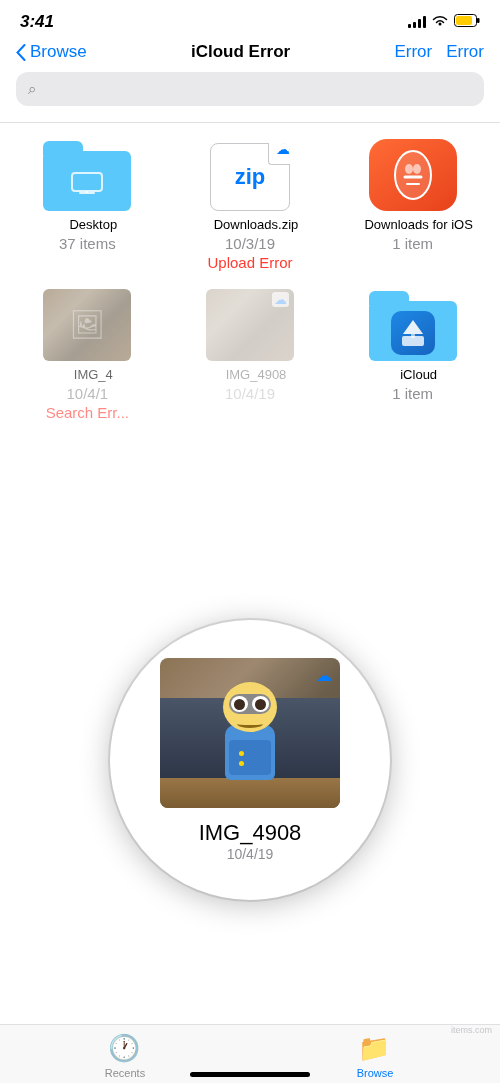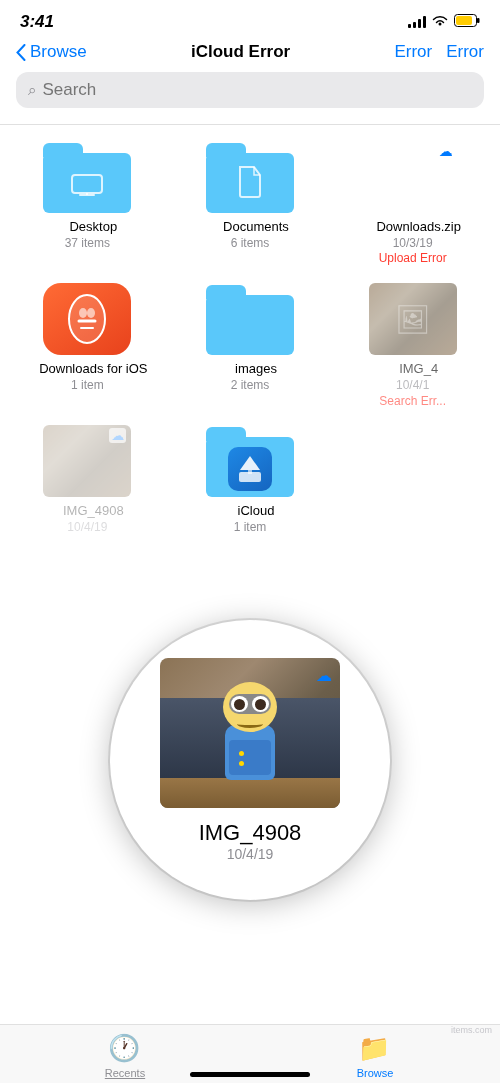--- a/index.html
+++ b/index.html
@@ -438,7 +438,6 @@
 
 <div class="search-bar">
   <span class="search-icon-glyph">⌕</span>
-  <input type="text" readonly="" placeholder="Search" style="">
 </div>
 
 <div class="divider"></div>

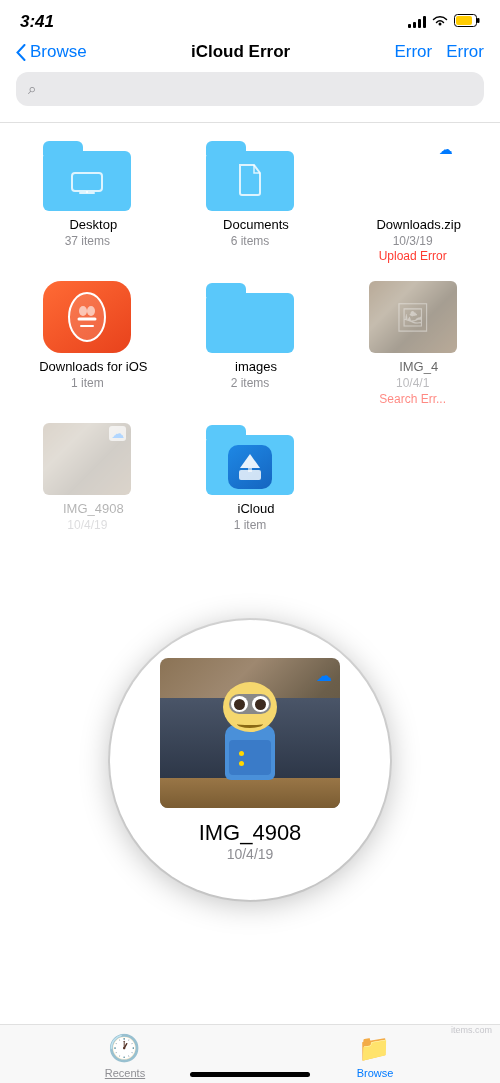--- a/index.html
+++ b/index.html
@@ -477,6 +477,10 @@
 
   <div class="grid-item">
     <div class="zip-icon-wrap">
+      <div class="zip-file-body">
+        <div class="zip-file-corner"></div>
+        <span class="zip-text">zip</span>
+      </div>
       <span class="cloud-badge">☁</span>
     </div>
     <span class="item-name">Downloads.zip</span>

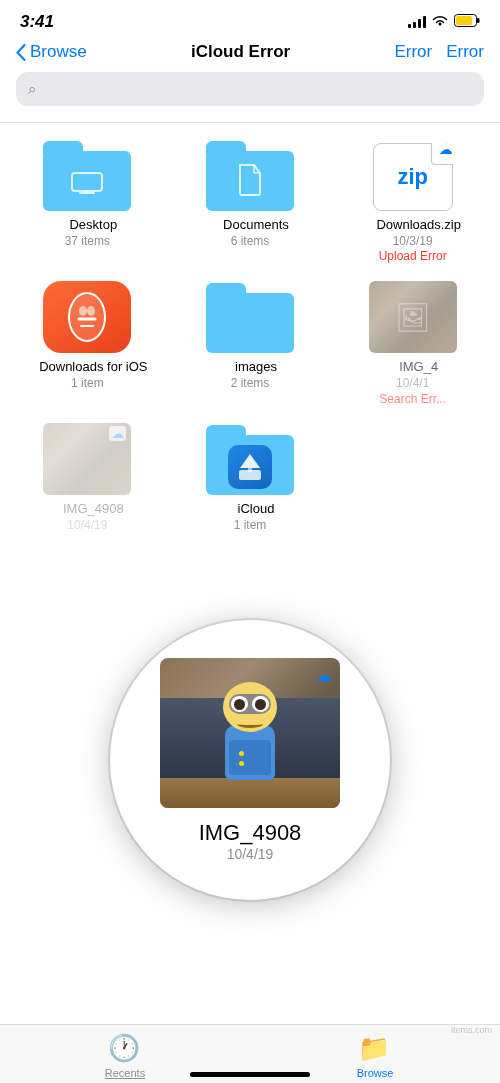--- a/index.html
+++ b/index.html
@@ -460,20 +460,6 @@
     <span class="item-sub">37 items</span>
   </div>
 
-  <div class="grid-item">
-    <div class="folder-icon">
-      <div class="folder-body">
-        <div class="folder-inner">
-          <svg width="28" height="34" viewBox="0 0 28 34">
-            <path d="M4 2 H18 L24 10 V30 Q24 32 22 32 H6 Q4 32 4 30 Z" stroke="rgba(255,255,255,0.8)" stroke-width="2" fill="none"></path>
-            <path d="M18 2 V10 H24" stroke="rgba(255,255,255,0.8)" stroke-width="1.5" fill="none"></path>
-          </svg>
-        </div>
-      </div>
-    </div>
-    <span class="item-name">Documents</span>
-    <span class="item-sub">6 items</span>
-  </div>
 
   <div class="grid-item">
     <div class="zip-icon-wrap">

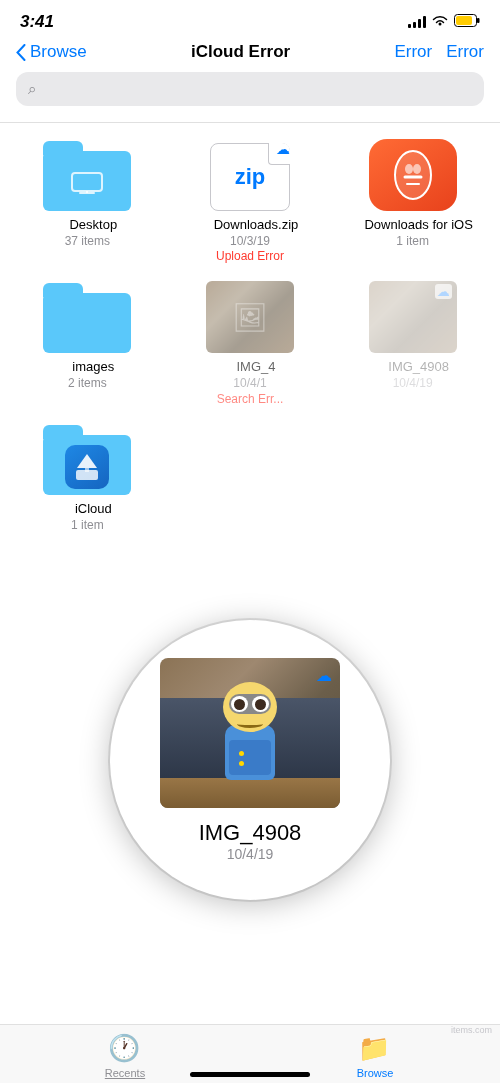--- a/index.html
+++ b/index.html
@@ -208,7 +208,7 @@
       margin-left: 12px;
     }
     .item-sub {
-      font-size: 12px;
+      font-size: 15px;
       color: #8E8E93;
       text-align: center;
       line-height: 1.3;

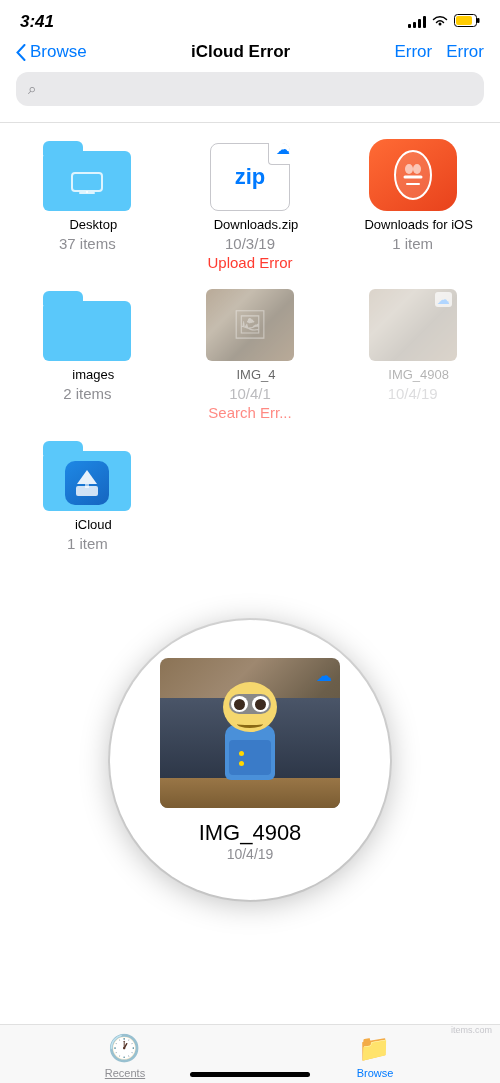--- a/index.html
+++ b/index.html
@@ -489,13 +489,6 @@
     <span class="item-sub">1 item</span>
   </div>
 
-  <div class="grid-item">
-    <div class="folder-icon">
-      <div class="folder-body"></div>
-    </div>
-    <span class="item-name">images</span>
-    <span class="item-sub">2 items</span>
-  </div>
 
   <div class="grid-item partial-item">
     <div class="img-thumb">

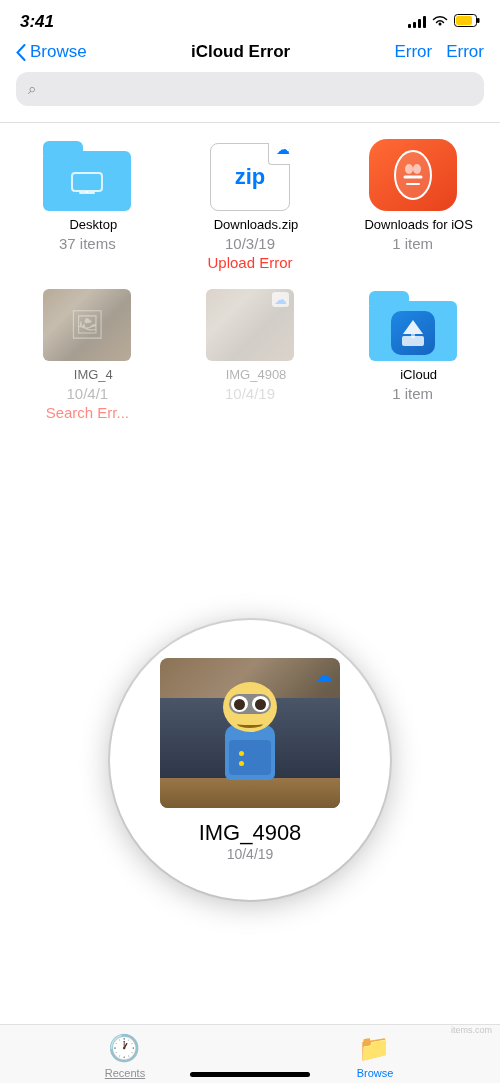--- a/index.html
+++ b/index.html
@@ -366,7 +366,7 @@
     }
     .tab-item.active .tab-label { color: #007AFF; }
     .tab-item.active .tab-icon { color: #007AFF; }
-    .tab-item.inactive .tab-label { color: #8E8E93; text-decoration: underline; }
+    .tab-item.inactive .tab-label { color: #8E8E93; }
     .tab-item.inactive .tab-icon { color: #8E8E93; }
 
     .home-indicator {

